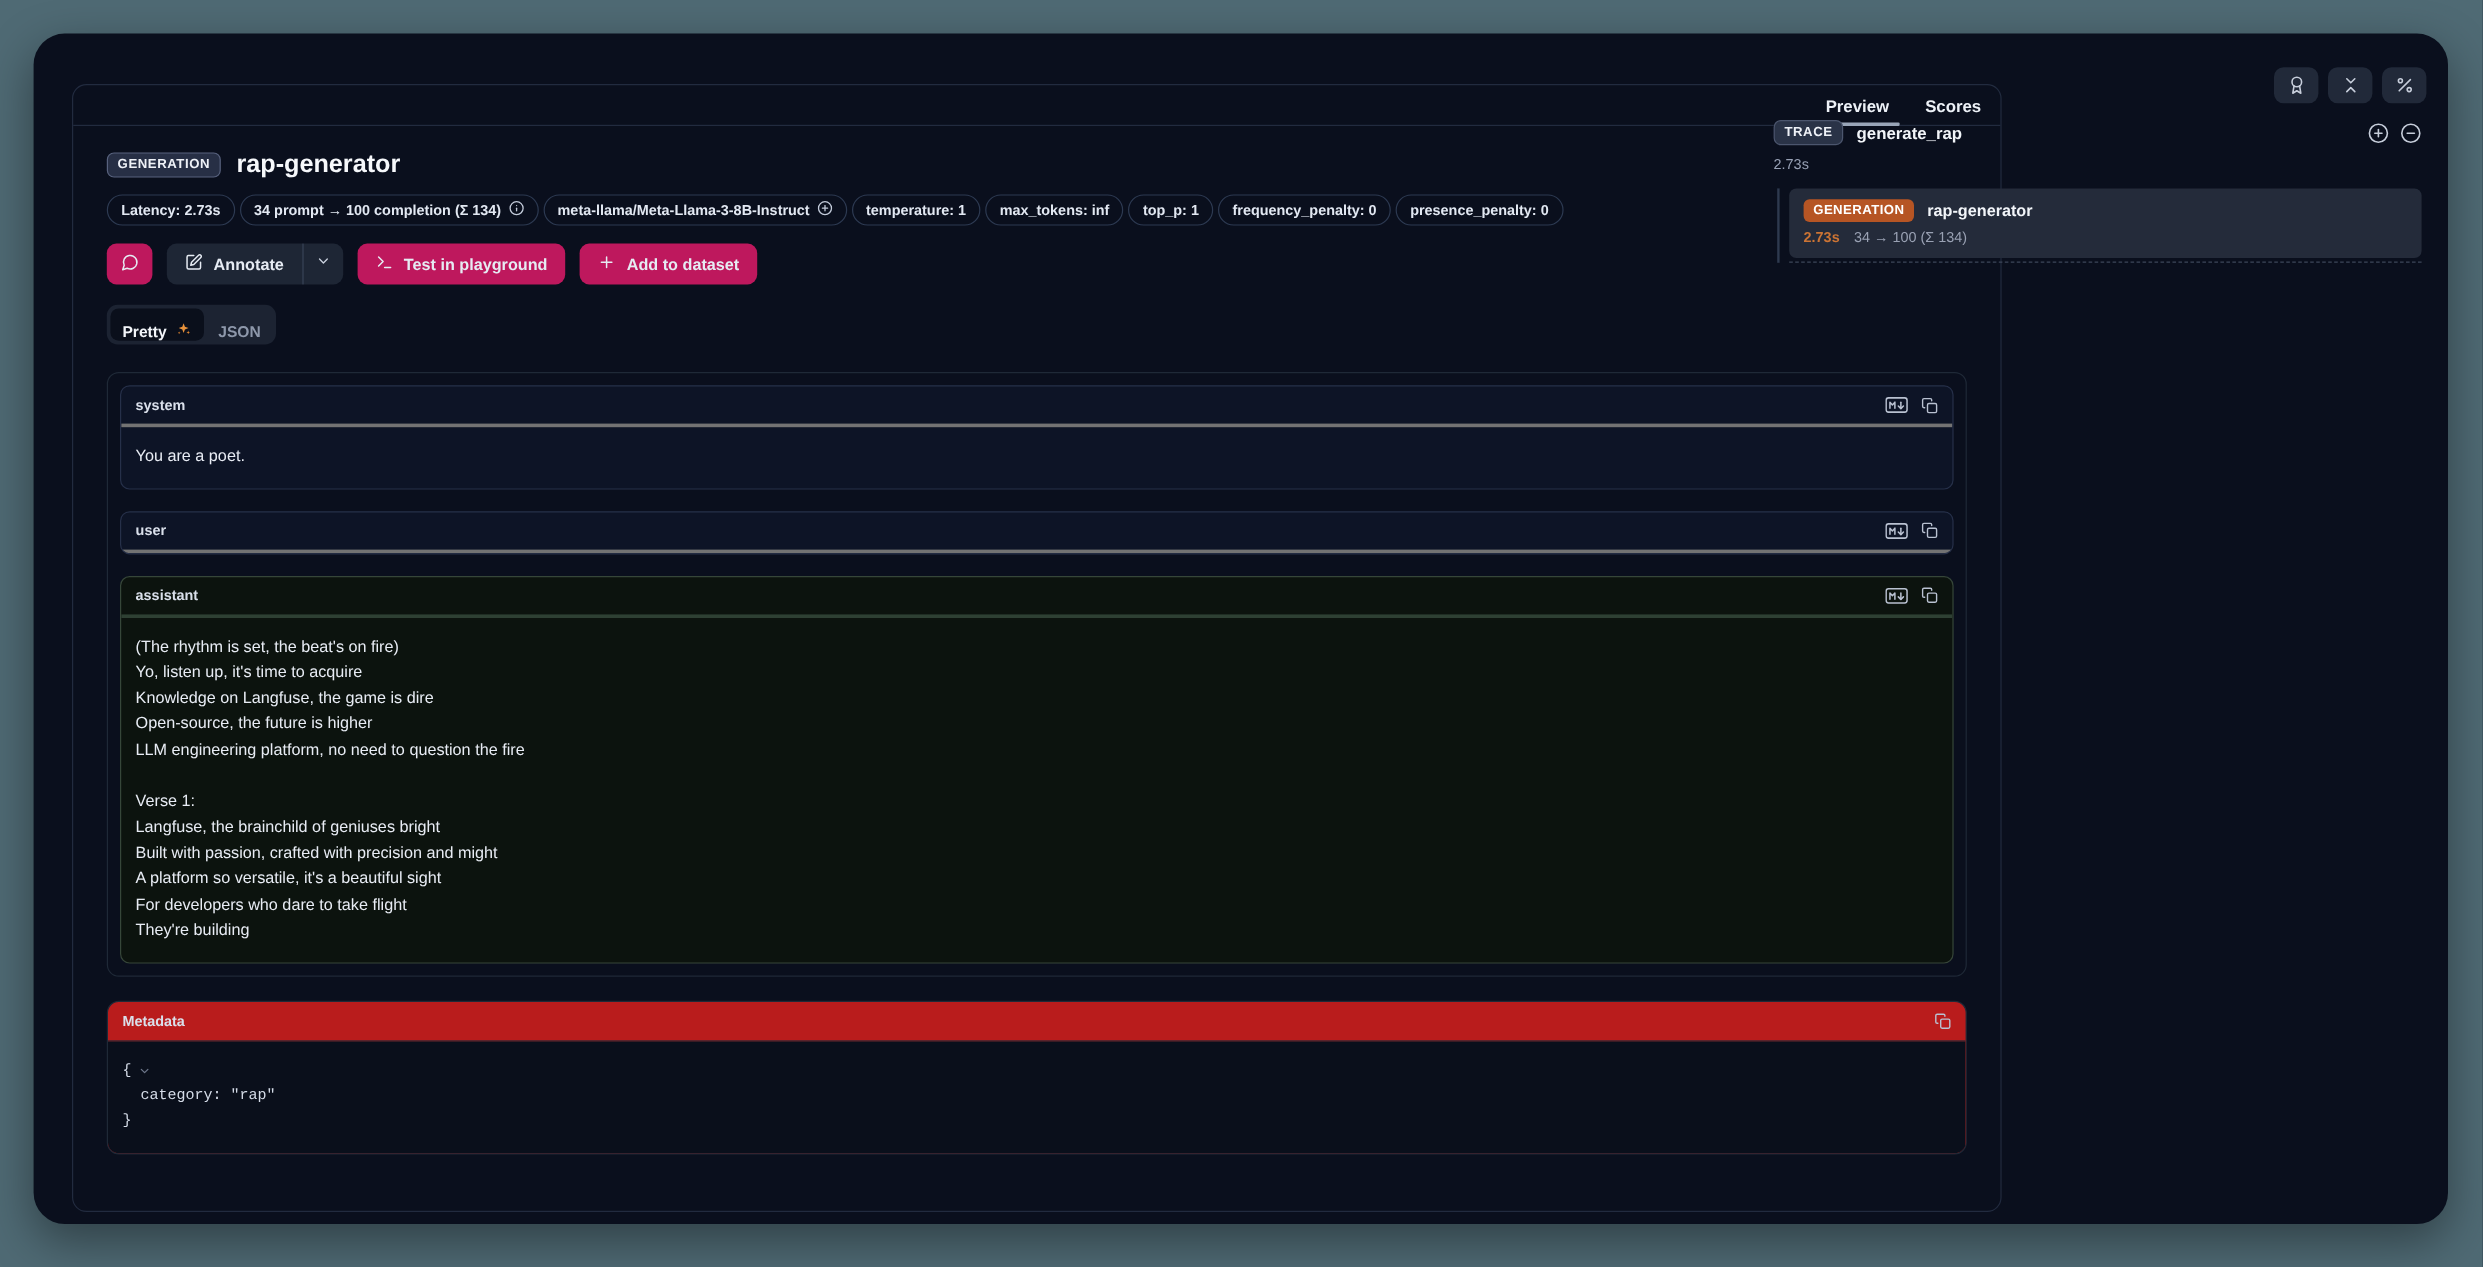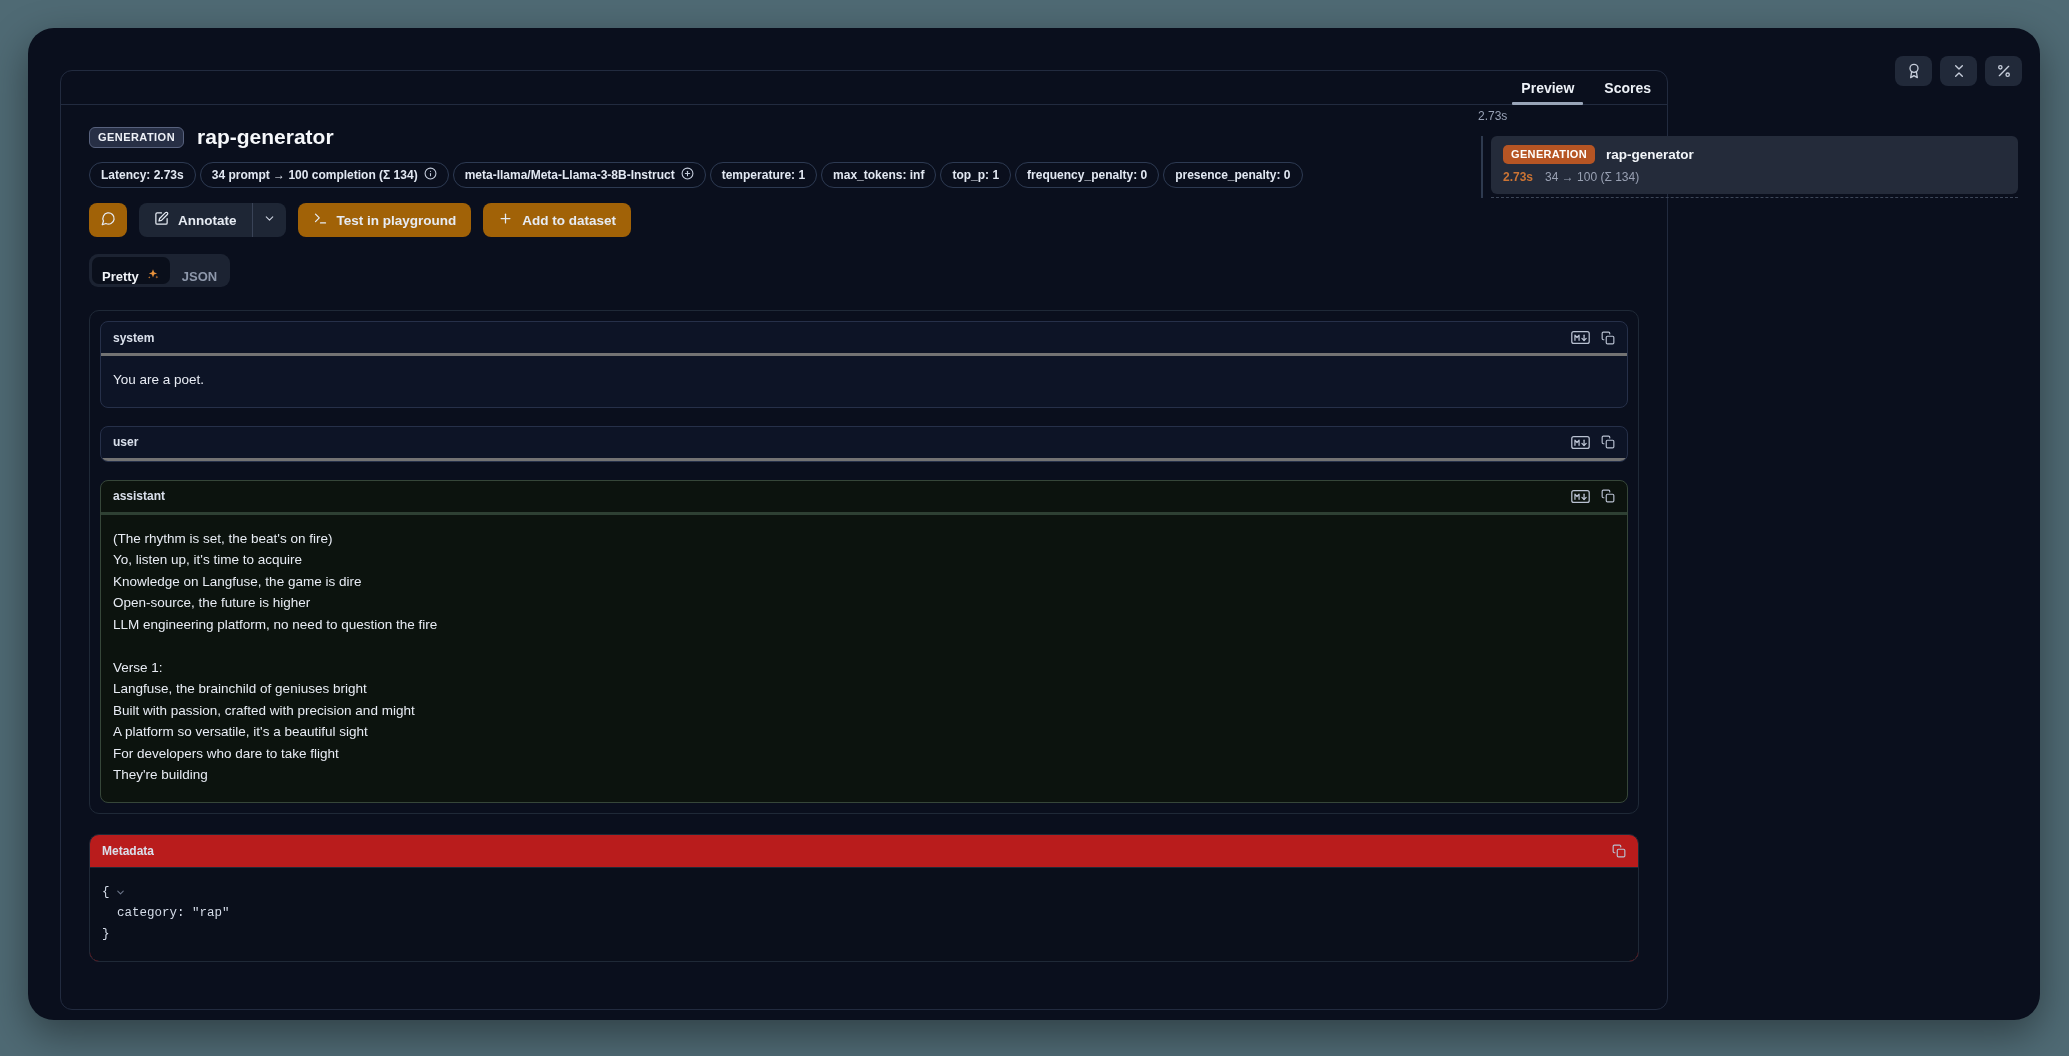--- a/index.html
+++ b/index.html
@@ -389,6 +389,25 @@
   </div>
 
   <div class="sidebar">
+    <div class="trace-row">
+      <span class="trace-badge">TRACE</span>
+      <span class="trace-name">generate_rap</span>
+      <span class="trace-actions">
+        <span class="circle-btn">
+            <svg viewBox="0 0 24 24" fill="none" stroke="currentColor" stroke-width="1.8" stroke-linecap="round">
+              <circle cx="12" cy="12" r="10"></circle>
+              <line x1="12" y1="8" x2="12" y2="16"></line>
+              <line x1="8" y1="12" x2="16" y2="12"></line>
+            </svg>
+          </span>
+        <span class="circle-btn">
+            <svg viewBox="0 0 24 24" fill="none" stroke="currentColor" stroke-width="1.8" stroke-linecap="round">
+              <circle cx="12" cy="12" r="10"></circle>
+              <line x1="8" y1="12" x2="16" y2="12"></line>
+            </svg>
+          </span>
+      </span>
+    </div>
     <div class="trace-latency">2.73s</div>
 
     <div class="tree">

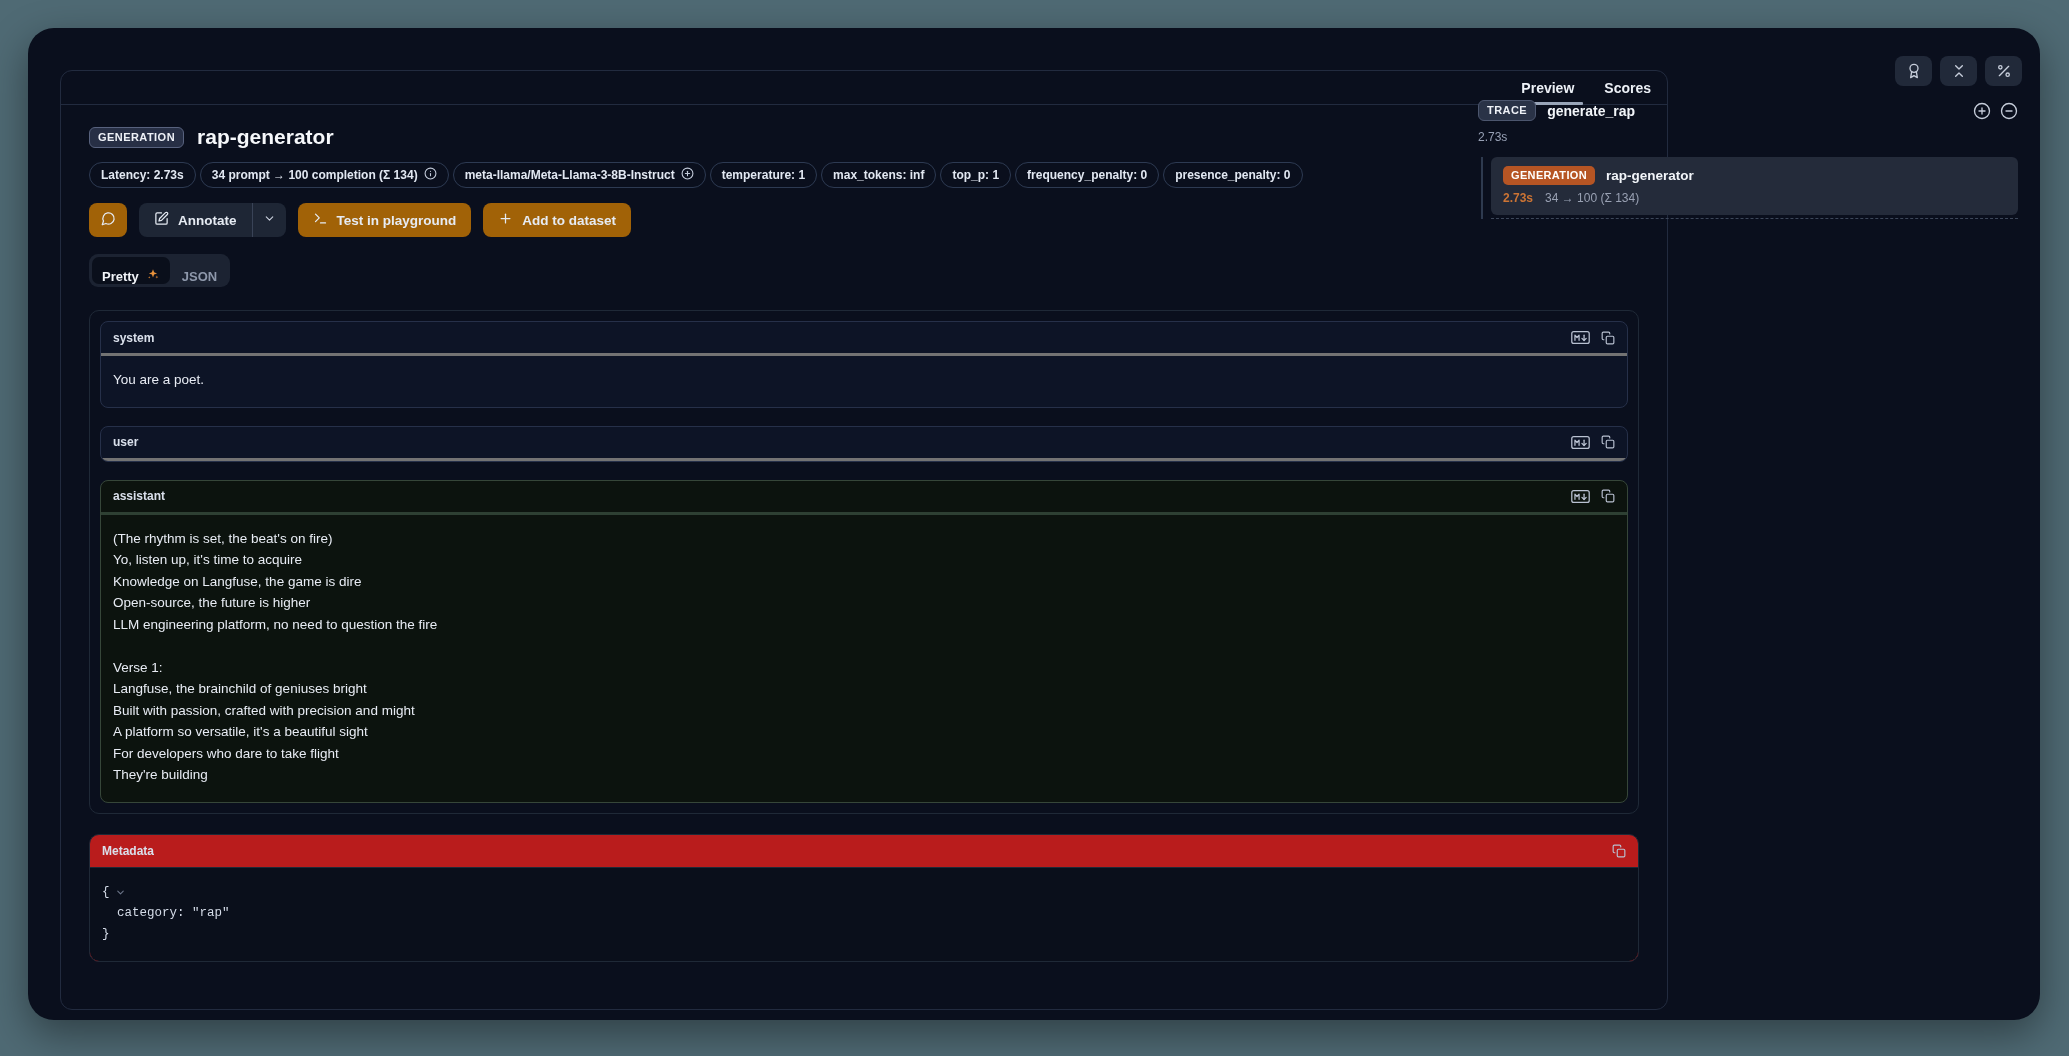--- a/index.html
+++ b/index.html
@@ -62,7 +62,7 @@
 
   .actions { margin-top:15px; display:flex; align-items:center; gap:12px; }
   .btn {
-    height:34px; background:#a16207; border-radius:8px; border:none; cursor:pointer;
+    height:34px; background:#be185d; border-radius:8px; border:none; cursor:pointer;
     color:#E6EBF3; font-family:inherit; font-size:13.5px; font-weight:600;
     display:inline-flex; align-items:center; gap:9px; padding:0 15px;
   }

